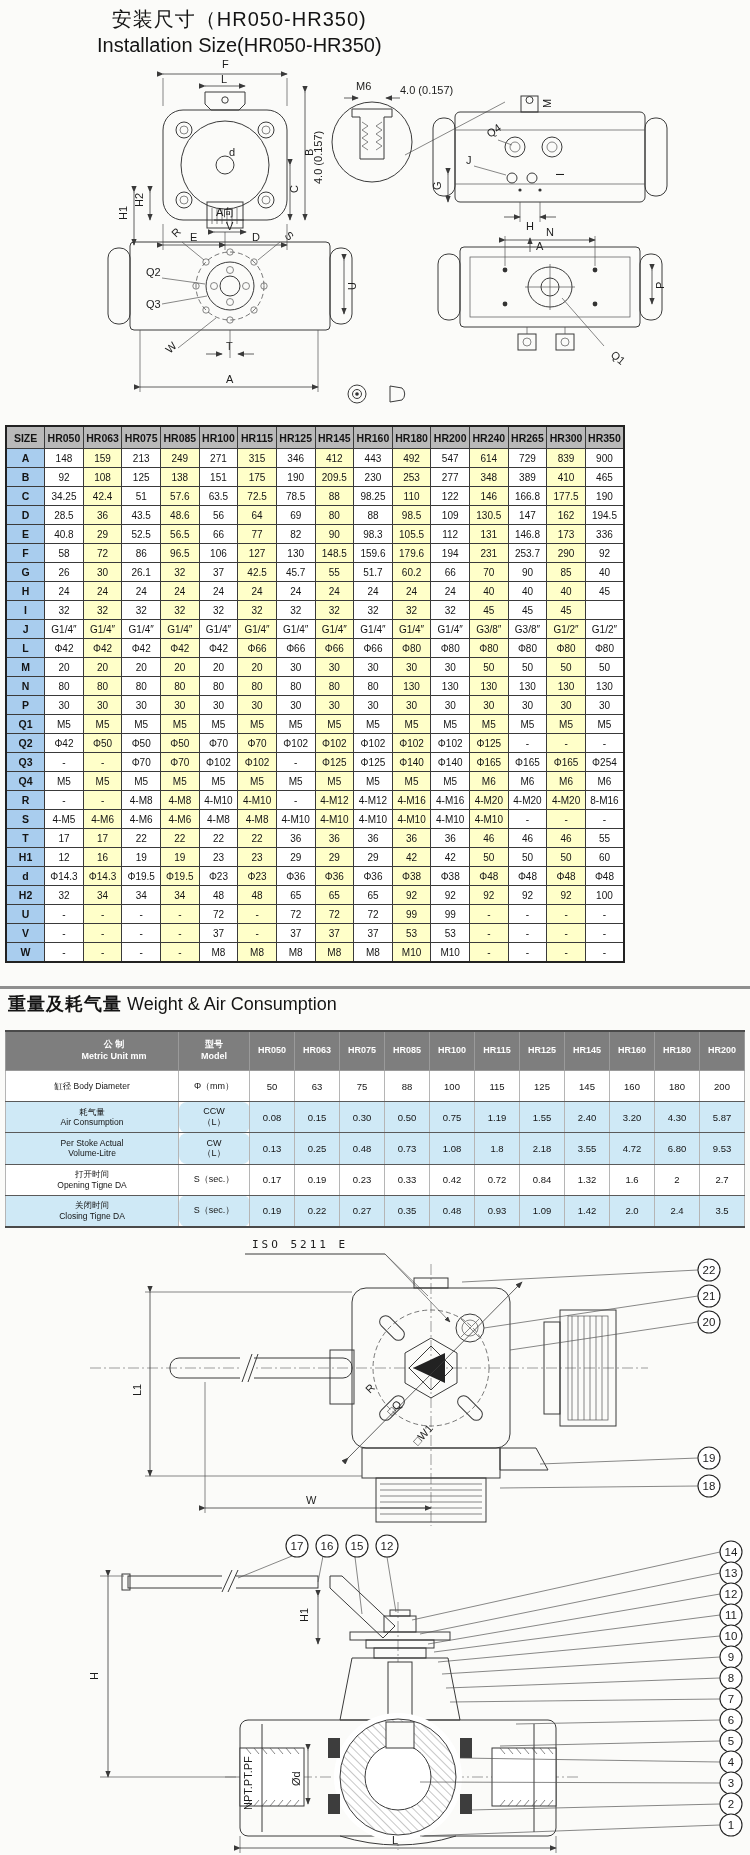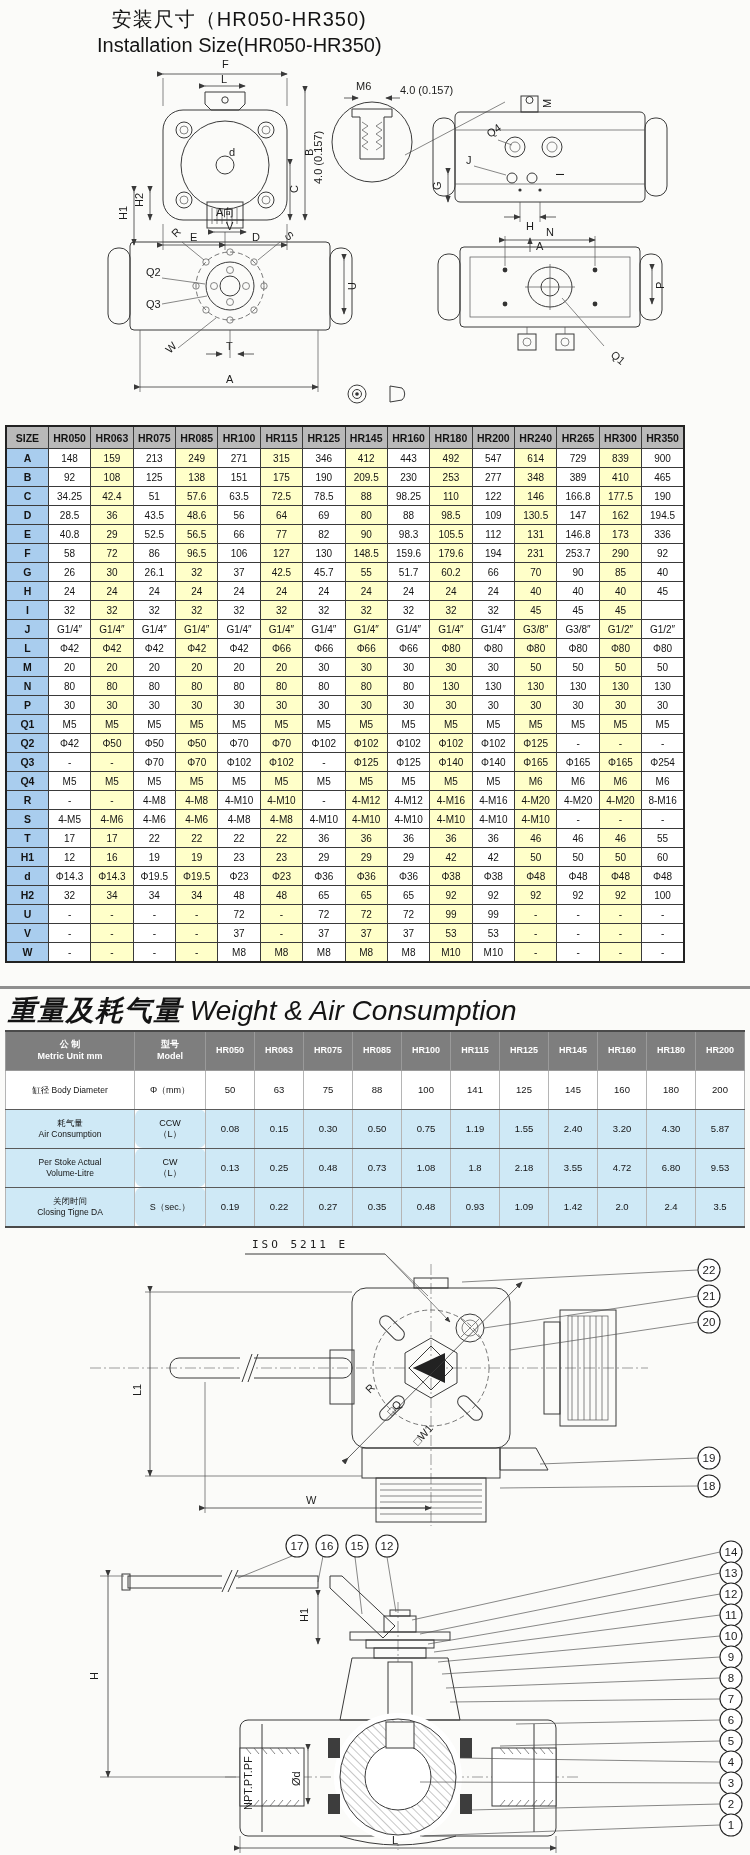--- a/index.html
+++ b/index.html
@@ -16,7 +16,7 @@
   svg .dash{stroke:#555;fill:none;stroke-width:.8;stroke-dasharray:5 3;}
   svg .callout circle{stroke:#222;fill:#fff;stroke-width:1.1;}
   svg .callout text{font-size:11.5px;text-anchor:middle;}
-  table.size{position:absolute;left:5px;top:425px;width:680px;height:513px;border-collapse:collapse;table-layout:fixed;background:#fff;border:2px solid #222;}
+  table.size{position:absolute;left:5px;top:425px;width:620px;height:513px;border-collapse:collapse;table-layout:fixed;background:#fff;border:2px solid #222;}
   .size th,.size td{border:1px solid #3a3a3a;text-align:center;vertical-align:middle;font-size:10px;padding:0;white-space:nowrap;overflow:hidden;height:18px;}
   .size thead th{background:#b9b9b9;font-weight:bold;font-size:10.5px;height:21px;}
   .size td.rh{background:#a9cdee;font-weight:bold;font-size:10.5px;}

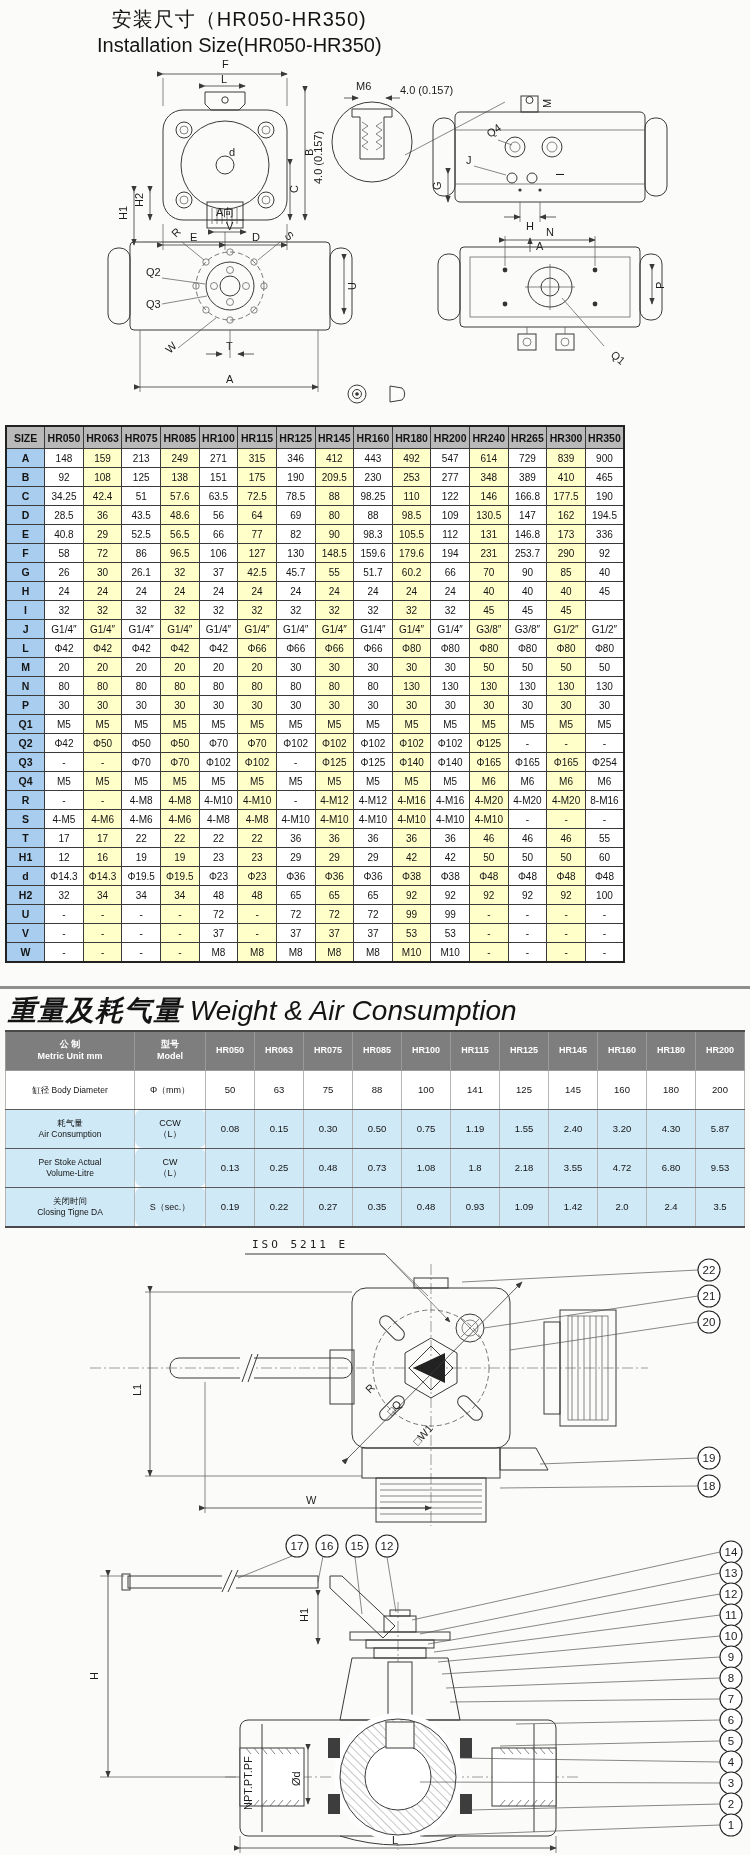--- a/index.html
+++ b/index.html
@@ -22,7 +22,7 @@
   .size td.rh{background:#a9cdee;font-weight:bold;font-size:10.5px;}
   .size td.yl{background:#ffffc9;}
   .rule{position:absolute;left:0;top:986px;width:750px;height:3px;background:#8f8f8f;}
-  .sec-title{position:absolute;left:8px;top:992px;font-size:28px;white-space:nowrap;font-style:italic;}
+  .sec-title{position:absolute;left:8px;top:992px;font-size:18px;white-space:nowrap;}
   .sec-title .zh{font-weight:bold;letter-spacing:1px;}
   table.wt{position:absolute;left:5px;top:1030px;width:740px;height:198px;border-collapse:collapse;table-layout:fixed;background:#fff;border-top:2px solid #4a4a4a;border-bottom:2px solid #4a4a4a;}
   .wt th{background:#7e7e7e;color:#fff;font-size:9px;font-weight:bold;height:38px;border:1px solid #9a9a9a;padding:0;line-height:1.3;}

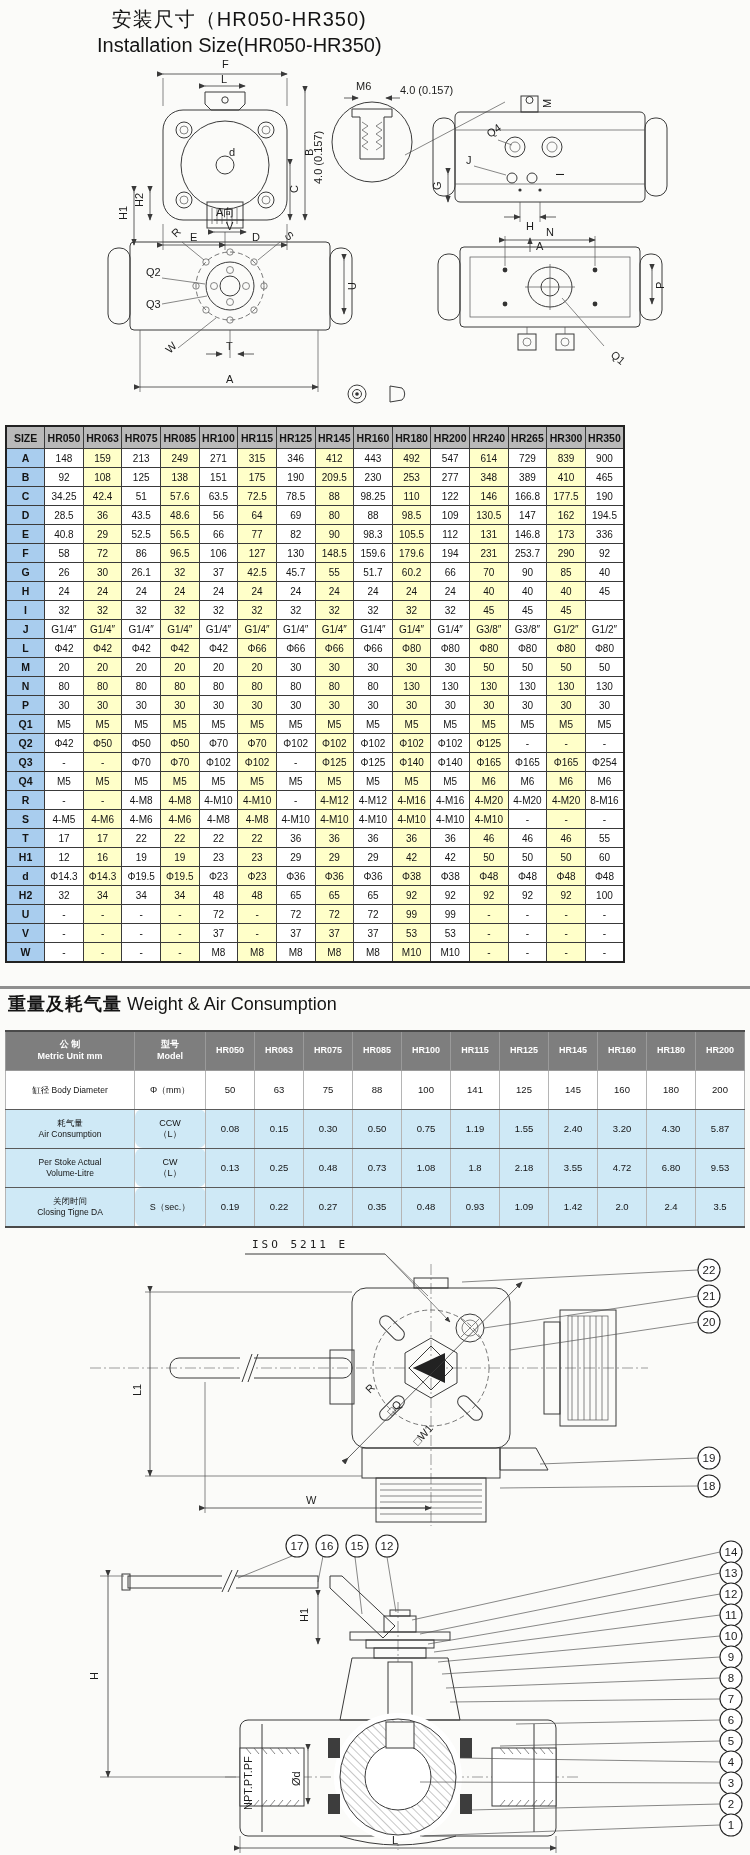--- a/index.html
+++ b/index.html
@@ -733,7 +733,7 @@
   <table class="wt">
       <thead>
         <tr>
-          <th style="width: 128px;">
+          <th style="width: 128px; padding-left: 44px;">
             <div>公 制</div>
             <div>Metric Unit mm</div>
           </th>

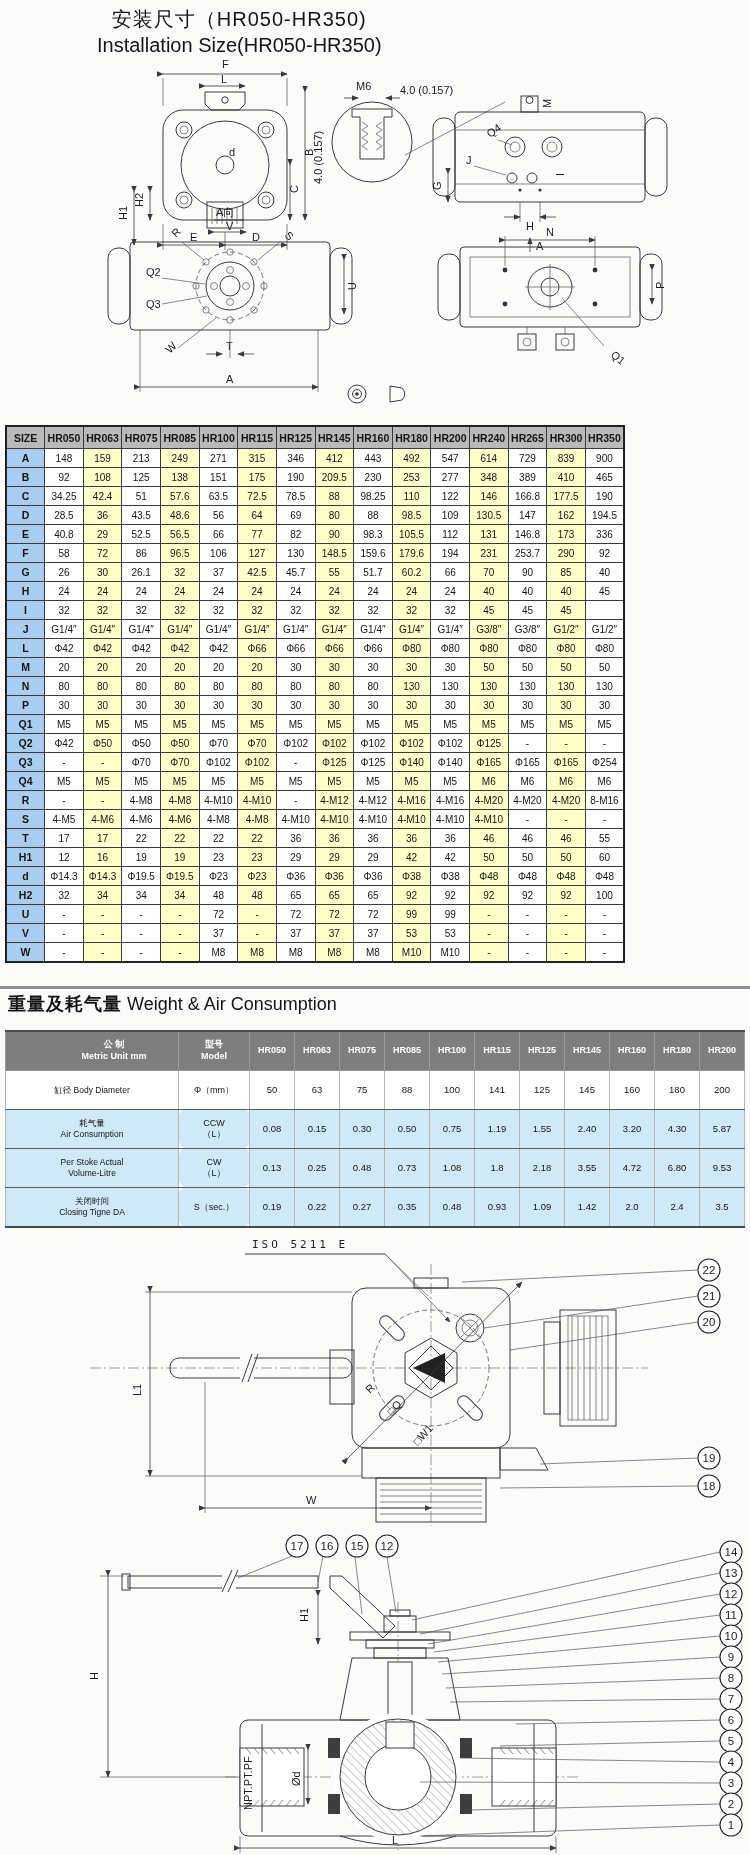--- a/index.html
+++ b/index.html
@@ -767,7 +767,7 @@
           <td>75</td>
           <td>88</td>
           <td>100</td>
-          <td>141</td>
+          <td>115</td>
           <td>125</td>
           <td>145</td>
           <td>160</td>

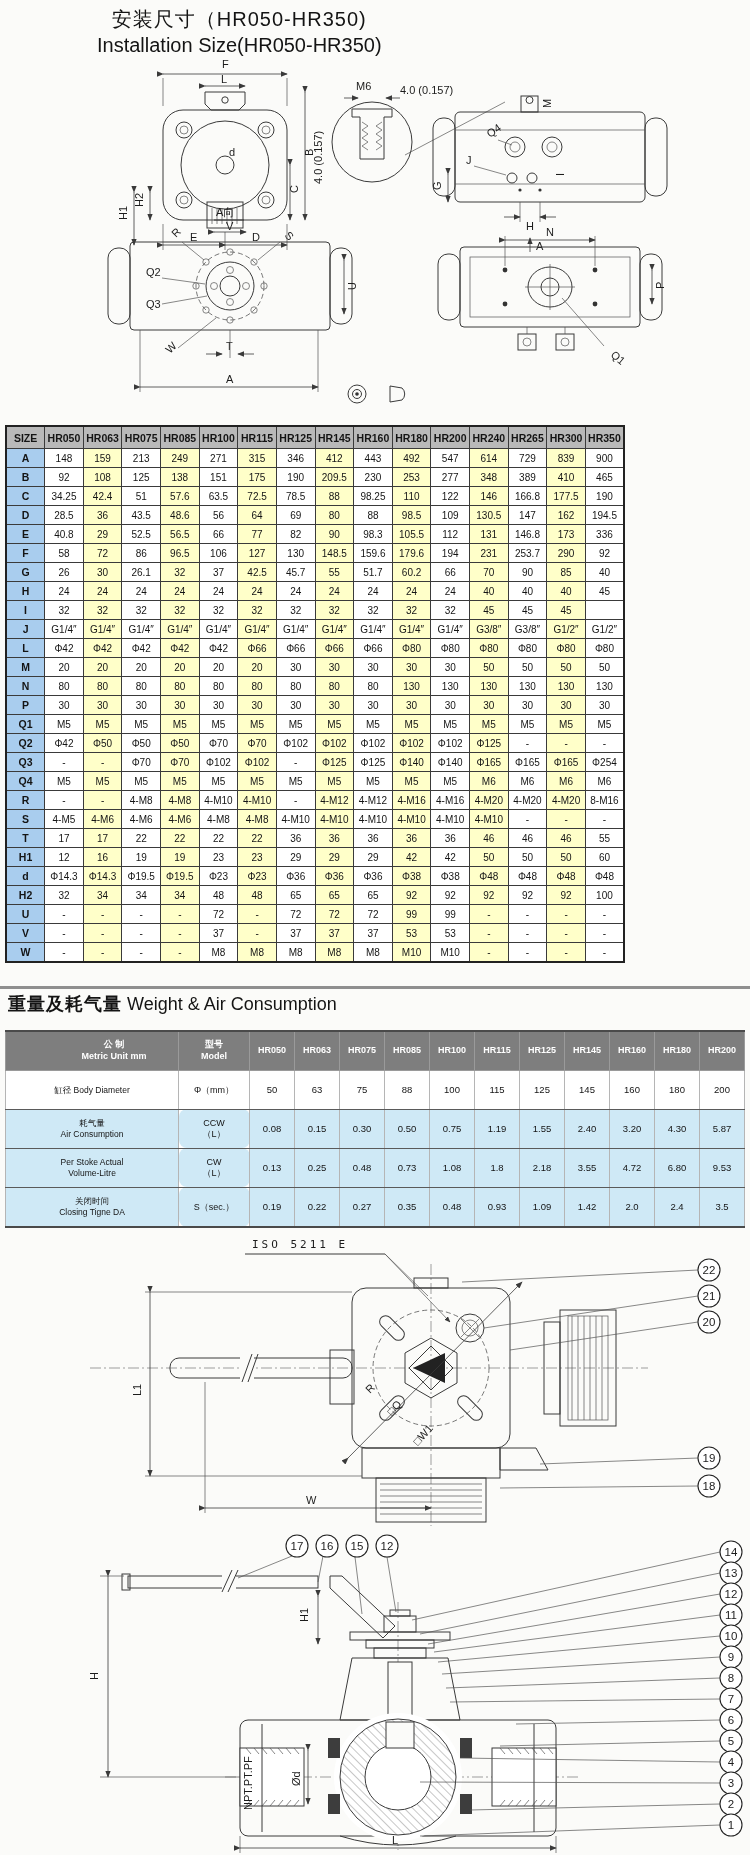--- a/index.html
+++ b/index.html
@@ -816,6 +816,26 @@
           <td>6.80</td>
           <td>9.53</td>
         </tr>
+        <tr>
+          <td class="name">
+            <div>打开时间</div>
+            <div>Opening Tigne DA</div>
+          </td>
+          <td class="unit">
+            <div>S（sec.）</div>
+          </td>
+          <td>0.17</td>
+          <td>0.19</td>
+          <td>0.23</td>
+          <td>0.33</td>
+          <td>0.42</td>
+          <td>0.72</td>
+          <td>0.84</td>
+          <td>1.32</td>
+          <td>1.6</td>
+          <td>2</td>
+          <td>2.7</td>
+        </tr>
         <tr class="blue">
           <td class="name">
             <div>关闭时间</div>

